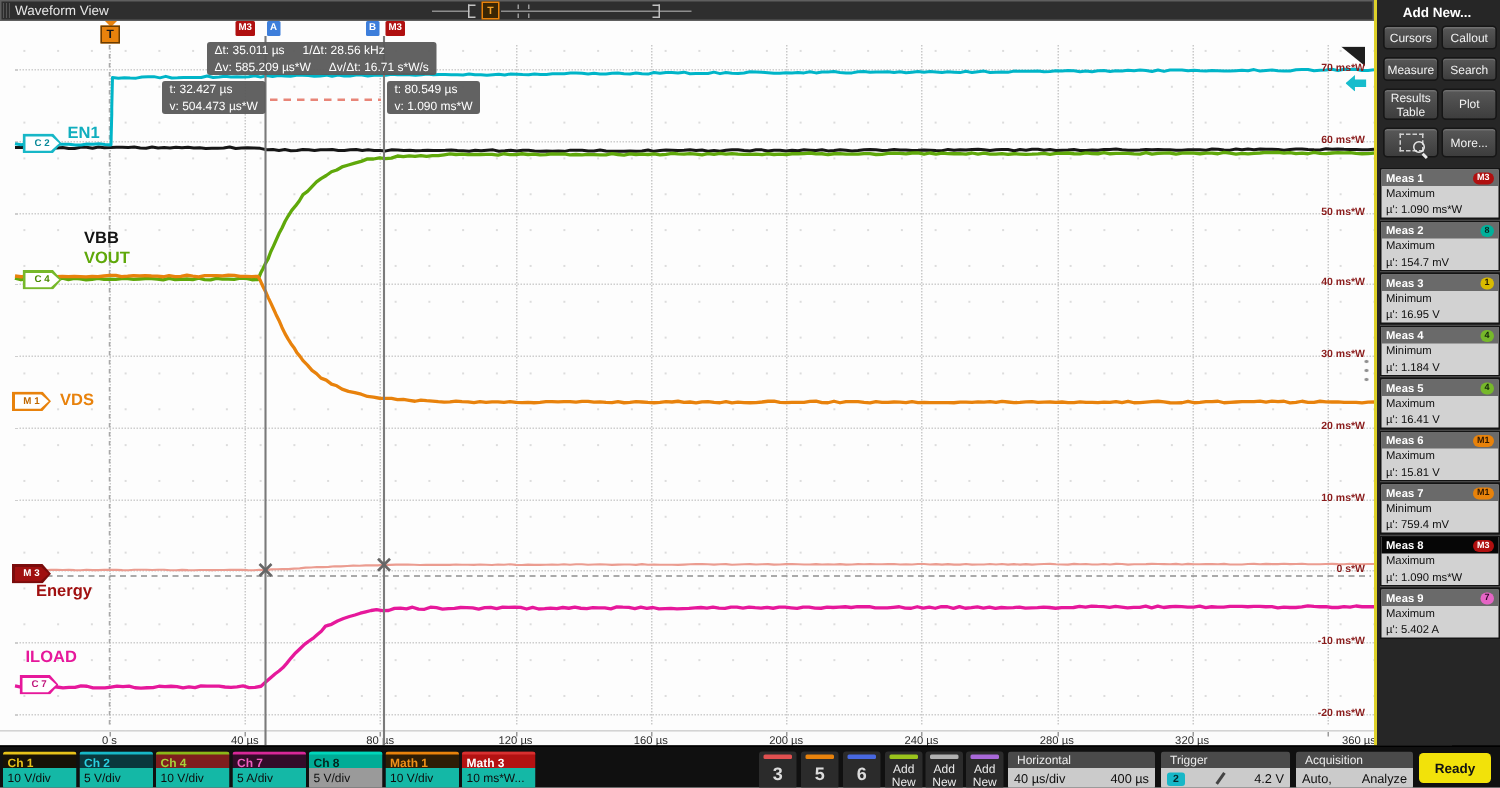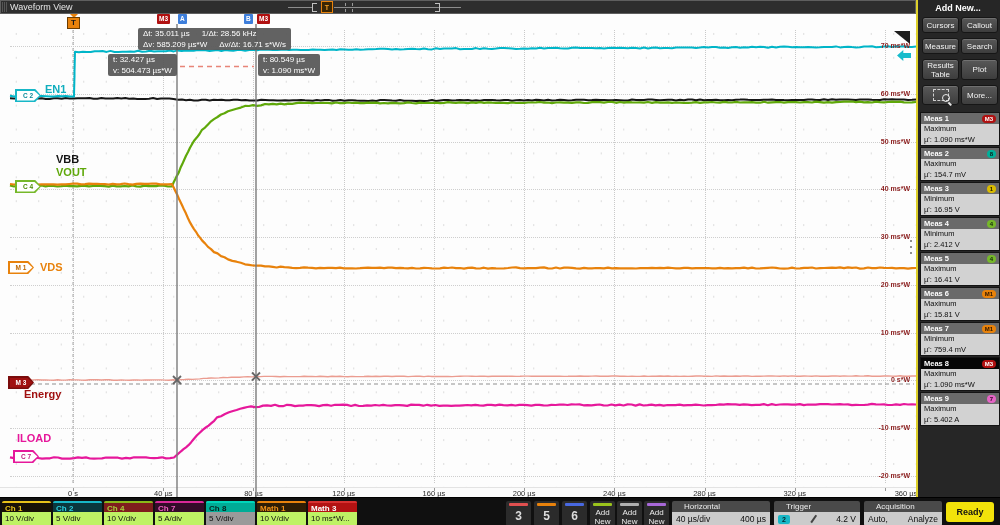--- a/index.html
+++ b/index.html
@@ -255,7 +255,7 @@
         </div>
         <div class="mbody">
           <div>Minimum</div>
-          <div>µ': 2.412 V</div>
+          <div>µ': 1.184 V</div>
         </div>
       </div>
       <div class="mcard" style="top: 140px;">

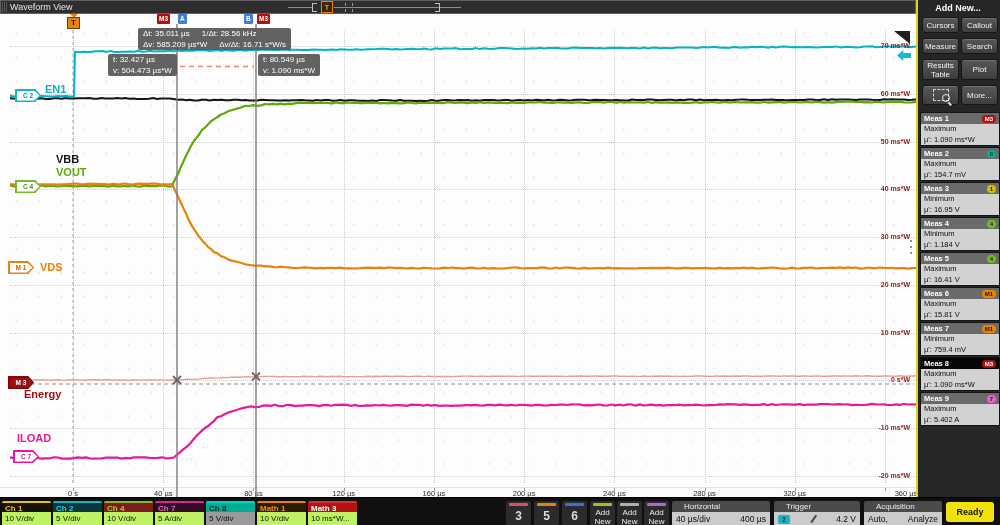--- a/index.html
+++ b/index.html
@@ -87,7 +87,7 @@
   .slotnum{color:#dcdcdc;font-size:12px;font-weight:bold;text-align:center;margin-top:3px}
   .addtxt{color:#ececec;font-size:8px;text-align:center;line-height:9px;margin-top:2px}
   .sect{position:absolute;top:3px;border-radius:2px;overflow:hidden}
-  .sect .hd{height:11px;background:#4a4a4a;color:#ededed;font-size:8px;line-height:11px;padding:0 12px}
+  .sect .hd{height:11px;background:#4a4a4a;color:#ededed;font-size:8px;line-height:11px;padding:0 6px}
   .sect .bd{height:14px;background:#cbcbcb;color:#0e0e0e;font-size:8.5px;display:flex;align-items:center;justify-content:space-between;padding:0 4px}
   .trsrc{background:#17b7c7;color:#05262a;border-radius:2px;font-size:7px;font-weight:bold;padding:0 4px;line-height:9px}
   .slope{width:9px;height:1.5px;background:#444;transform:rotate(-55deg)}

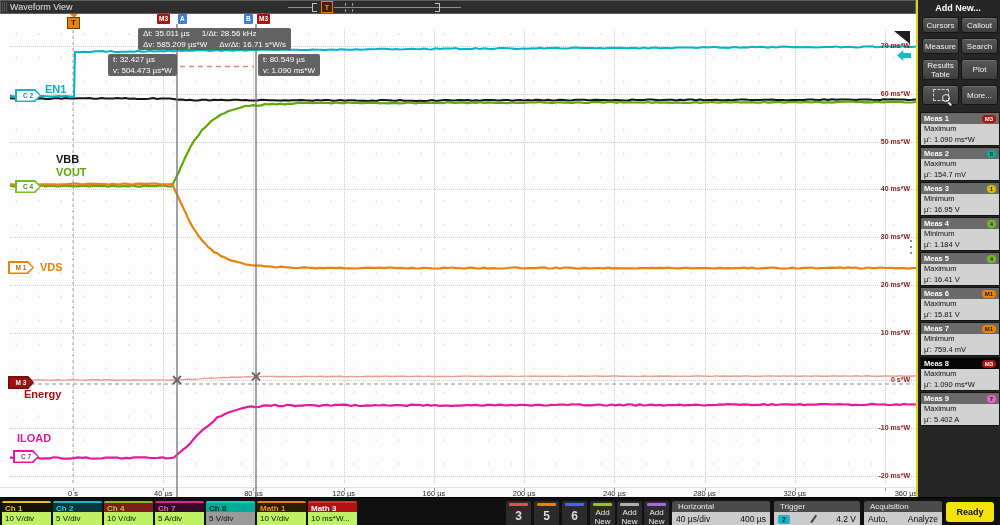--- a/index.html
+++ b/index.html
@@ -71,7 +71,7 @@
   #bottombar{position:absolute;left:0;top:497px;width:1000px;height:28px;background:#101010;border-top:1px solid #000;z-index:6}
   .chb{position:absolute;top:3px;width:49px;height:25px;border-radius:2px;overflow:hidden}
   .chb .hd{height:11px;font-size:8px;font-weight:bold;line-height:9px;padding:1px 3px 0}
-  .chb .bd{height:14px;background:#bef264;color:#0e0e0e;font-size:8px;line-height:13px;padding:0 3px}
+  .chb .bd{height:14px;background:#14b8a6;color:#0e0e0e;font-size:8px;line-height:13px;padding:0 3px}
   .chb .bd.bsel{background:#9a9a9a}
   .ch-ch1{background:#171106;color:#e8c21a;border-top:2px solid #e8c21a}
   .ch-ch2{background:#0a373d;color:#2ad0e0;border-top:2px solid #17b7c7}

